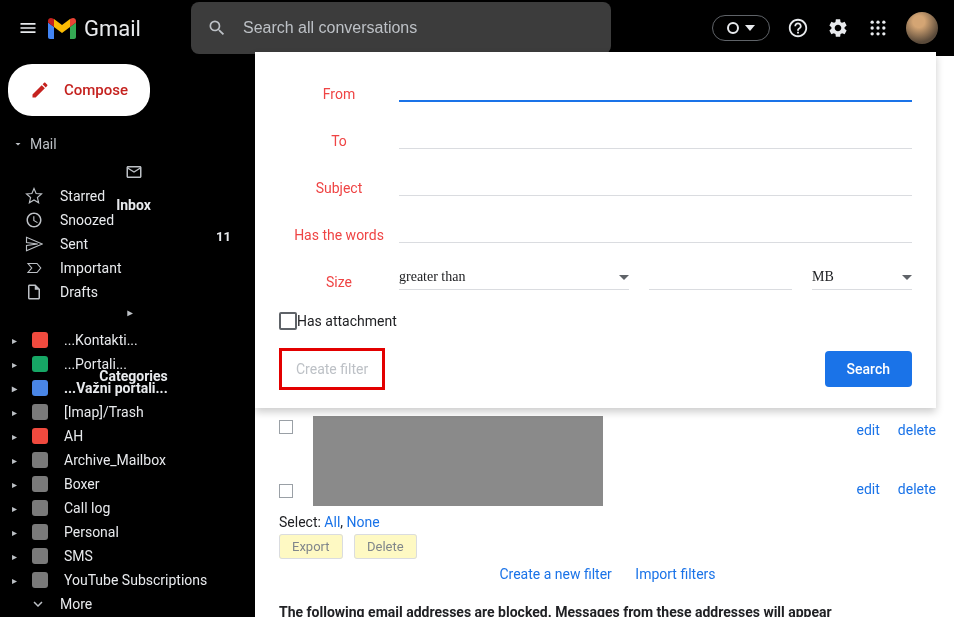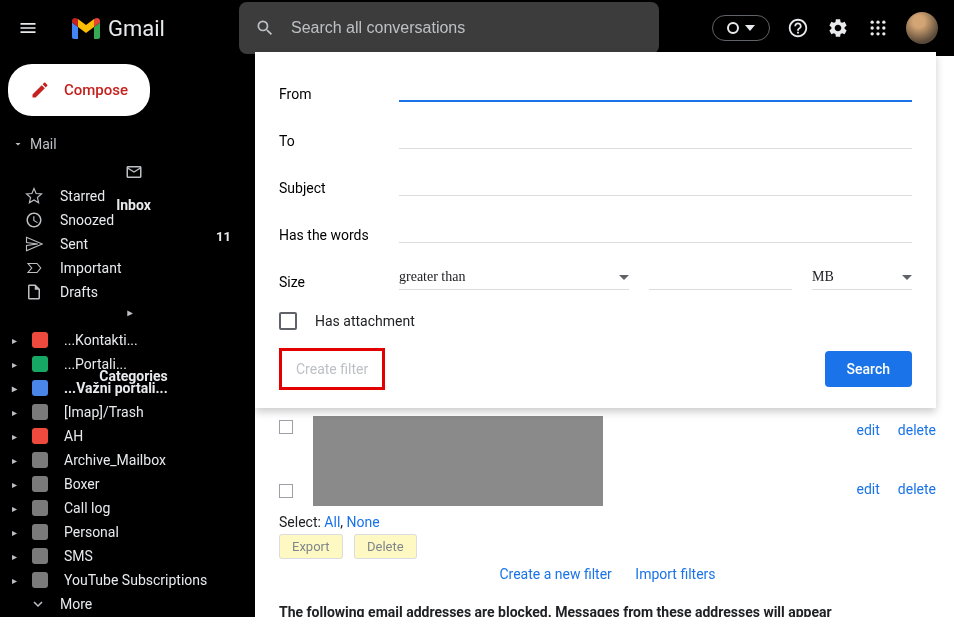--- a/index.html
+++ b/index.html
@@ -4,7 +4,7 @@
 <style>
 * { box-sizing: border-box; margin: 0; padding: 0; }
 body { font-family: 'Google Sans', Roboto, Arial, sans-serif; background: #000; color: #e8eaed; width: 954px; height: 617px; overflow: hidden; position: relative; }
-.header { display: flex; align-items: center; height: 56px; padding: 0 16px; background: #000; gap: 24px; }
+.header { display: flex; align-items: center; height: 56px; padding: 0 16px; background: #000; gap: 0; }
 .hamburger { width: 24px; height: 24px; color: #e8eaed; cursor: pointer; display: flex; align-items: center; justify-content: center; }
 .logo-wrap { display: flex; align-items: center; gap: 8px; margin-left: 8px; }
 .logo-m { width: 28px; height: 22px; }

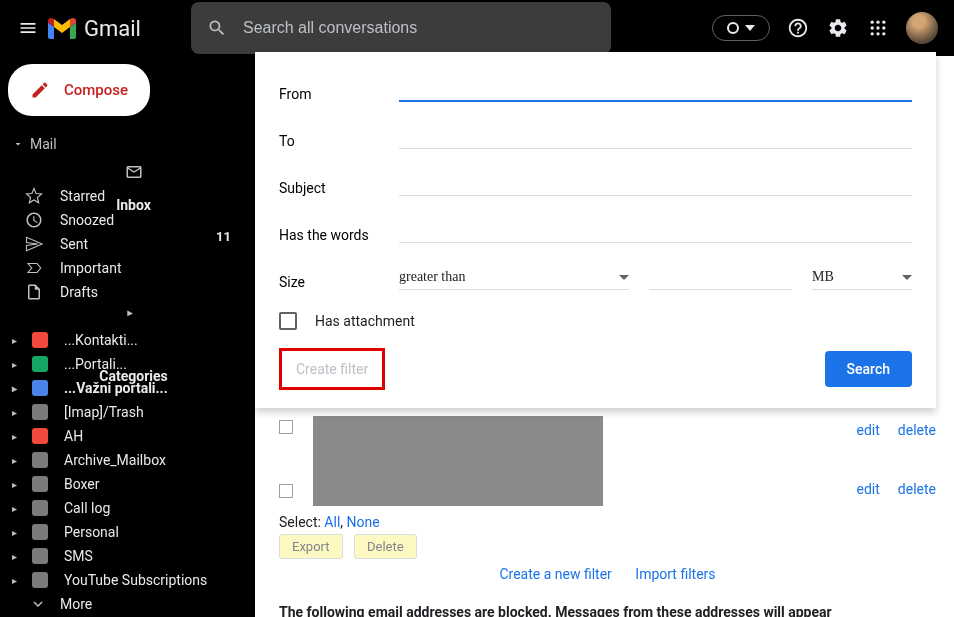--- a/index.html
+++ b/index.html
@@ -36,7 +36,7 @@
 .main { flex: 1; background: #fff; color: #202124; position: relative; }
 .search-panel { position: absolute; top: -4px; left: 0; right: 18px; background: #fff; z-index: 10; padding: 24px 24px 18px 24px; box-shadow: 0 4px 8px rgba(0,0,0,0.2); }
 .sp-row { display: flex; align-items: flex-end; margin-bottom: 22px; }
-.sp-label { width: 120px; color: #000000; font-size: 14px; }
+.sp-label { width: 120px; color: #ef4444; font-size: 14px; text-align: center; }
 .sp-input { flex: 1; border: none; border-bottom: 1px solid #dadce0; font-size: 14px; padding: 4px 0; outline: none; }
 .sp-input.focused { border-bottom: 2px solid #1a73e8; }
 .sp-select { border: none; border-bottom: 1px solid #dadce0; font-size: 14px; padding: 4px 0; background: transparent; display: flex; align-items: center; justify-content: space-between; cursor: pointer; font-family: Liberation Serif, serif; }

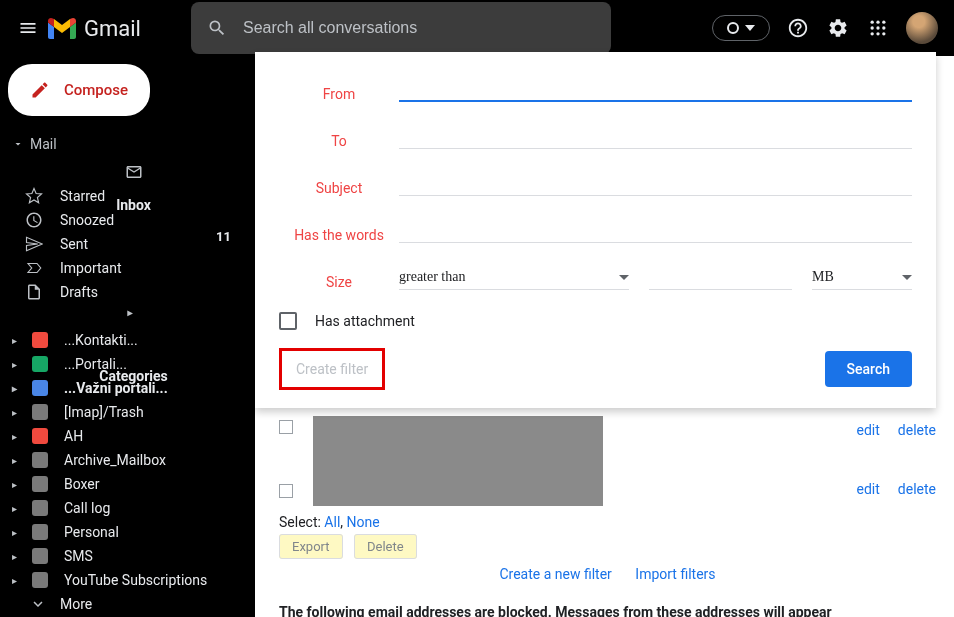--- a/index.html
+++ b/index.html
@@ -41,7 +41,7 @@
 .sp-input.focused { border-bottom: 2px solid #1a73e8; }
 .sp-select { border: none; border-bottom: 1px solid #dadce0; font-size: 14px; padding: 4px 0; background: transparent; display: flex; align-items: center; justify-content: space-between; cursor: pointer; font-family: Liberation Serif, serif; }
 .sp-select .tri { width: 0; height: 0; border-left: 5px solid transparent; border-right: 5px solid transparent; border-top: 5px solid #5f6368; }
-.sp-checkbox-row { display: flex; align-items: center; gap: 18px; margin-bottom: 18px; }
+.sp-checkbox-row { display: flex; align-items: center; gap: 0; margin-bottom: 18px; }
 .sp-checkbox { width: 18px; height: 18px; border: 2px solid #5f6368; border-radius: 2px; }
 .sp-actions { display: flex; justify-content: space-between; gap: 14px; align-items: center; }
 .create-filter-btn { color: #bdc1c6; font-size: 14px; padding: 10px 14px; border: 3px solid #e30000; cursor: pointer; }

